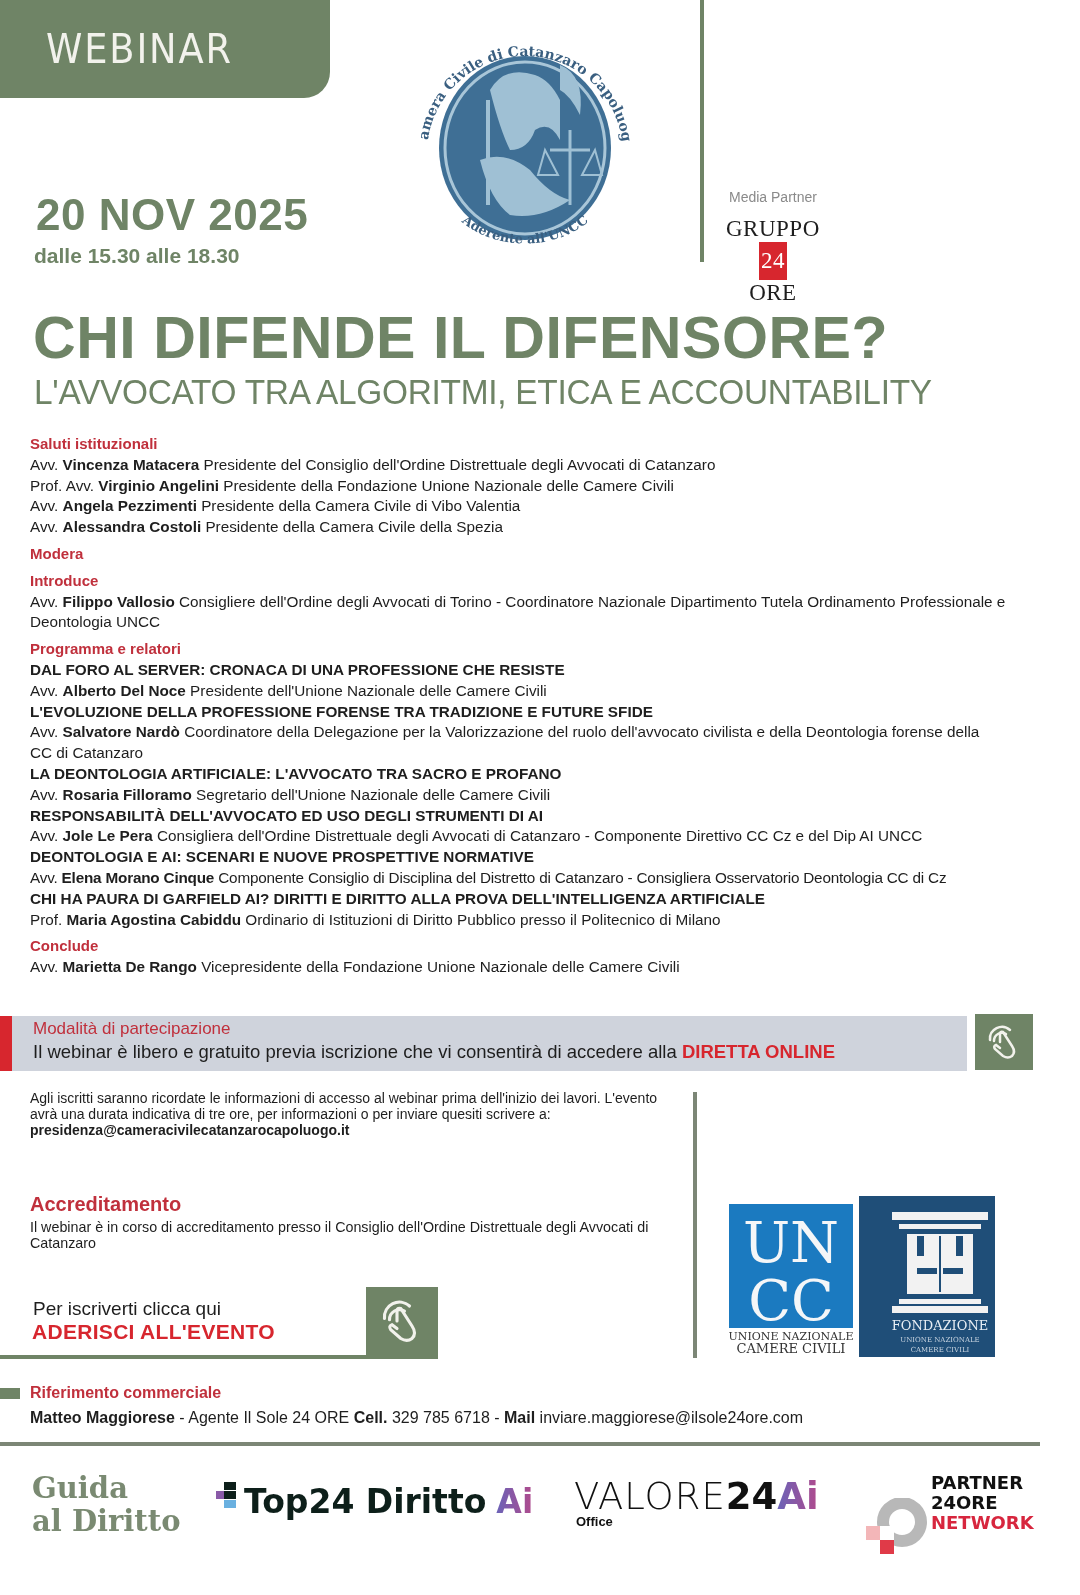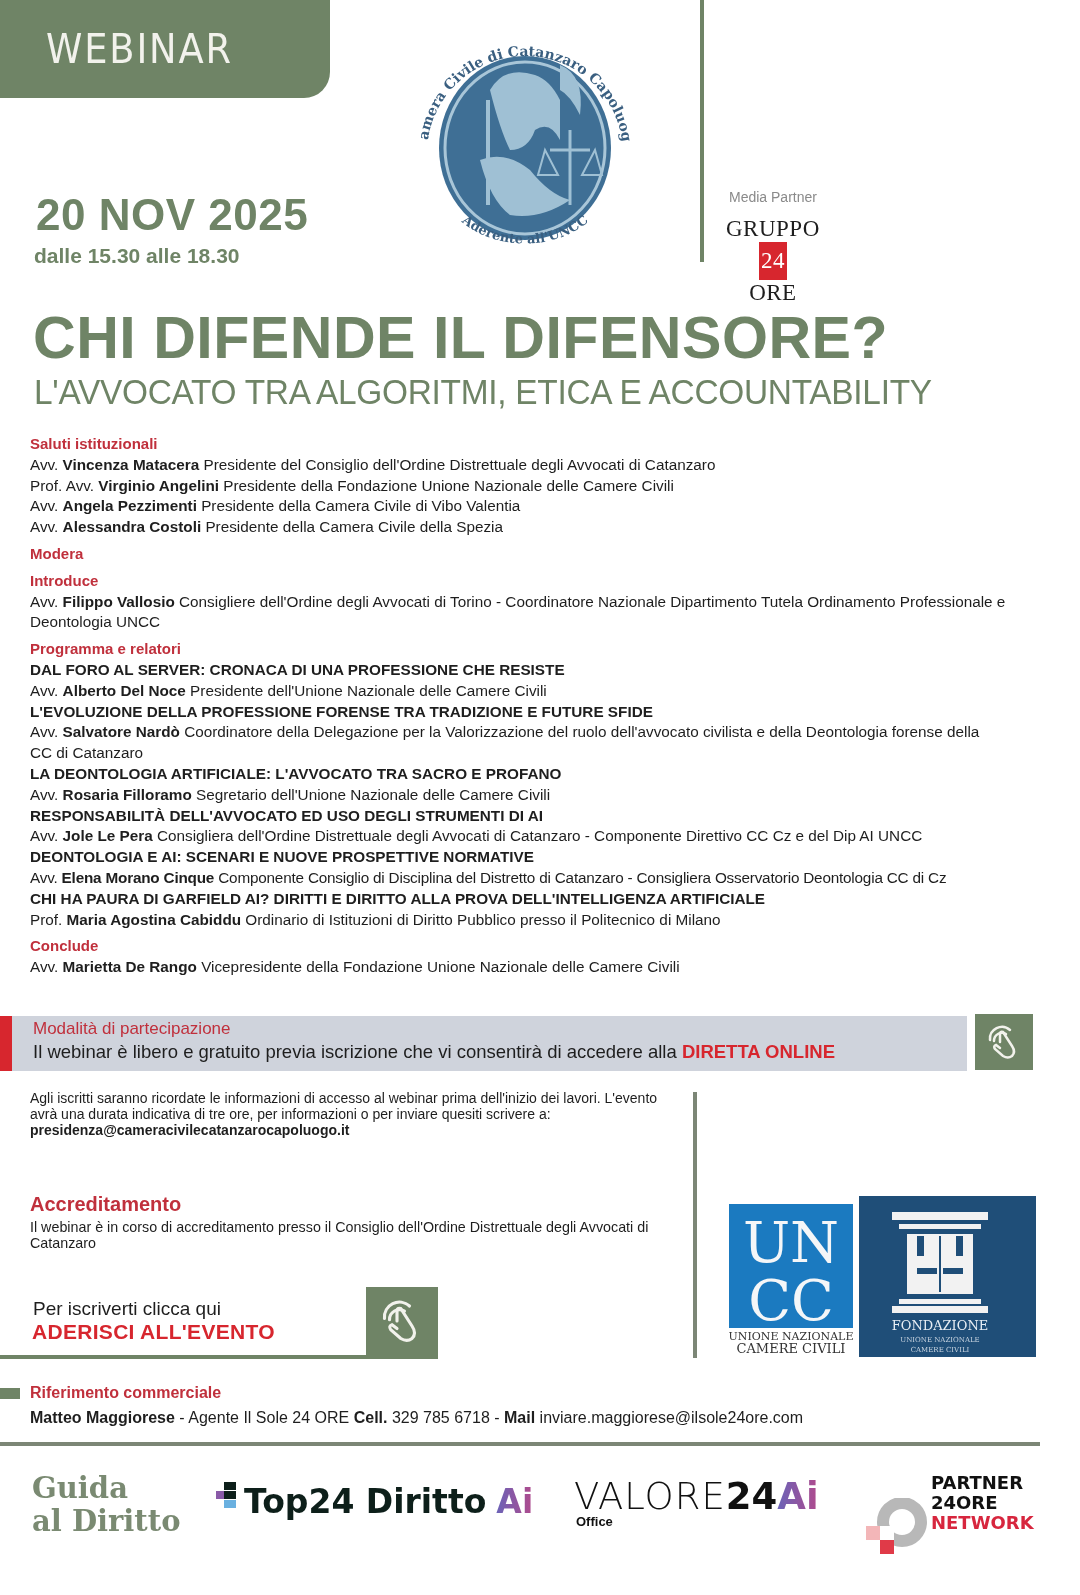--- a/index.html
+++ b/index.html
@@ -49,7 +49,7 @@
   .accr-t { left: 30px; top: 1219px; width: 640px; font-size: 14.3px; line-height: 16px; color: #1e1e1e; }
 
   .uncc { left: 706px; top: 1204px; width: 124px; height: 150px; padding-left: 23px; }
-  .fond { left: 859px; top: 1196px; width: 177px; height: 161px; background: #1f4e78; }
+  .fond { left: 859px; top: 1196px; width: 136px; height: 161px; background: #1f4e78; }
 
   .cta { left: 0; top: 1287px; width: 438px; height: 72px; }
   .cta-border { left: 0; top: 1355px; width: 438px; height: 4px; background: #6f8466; }

